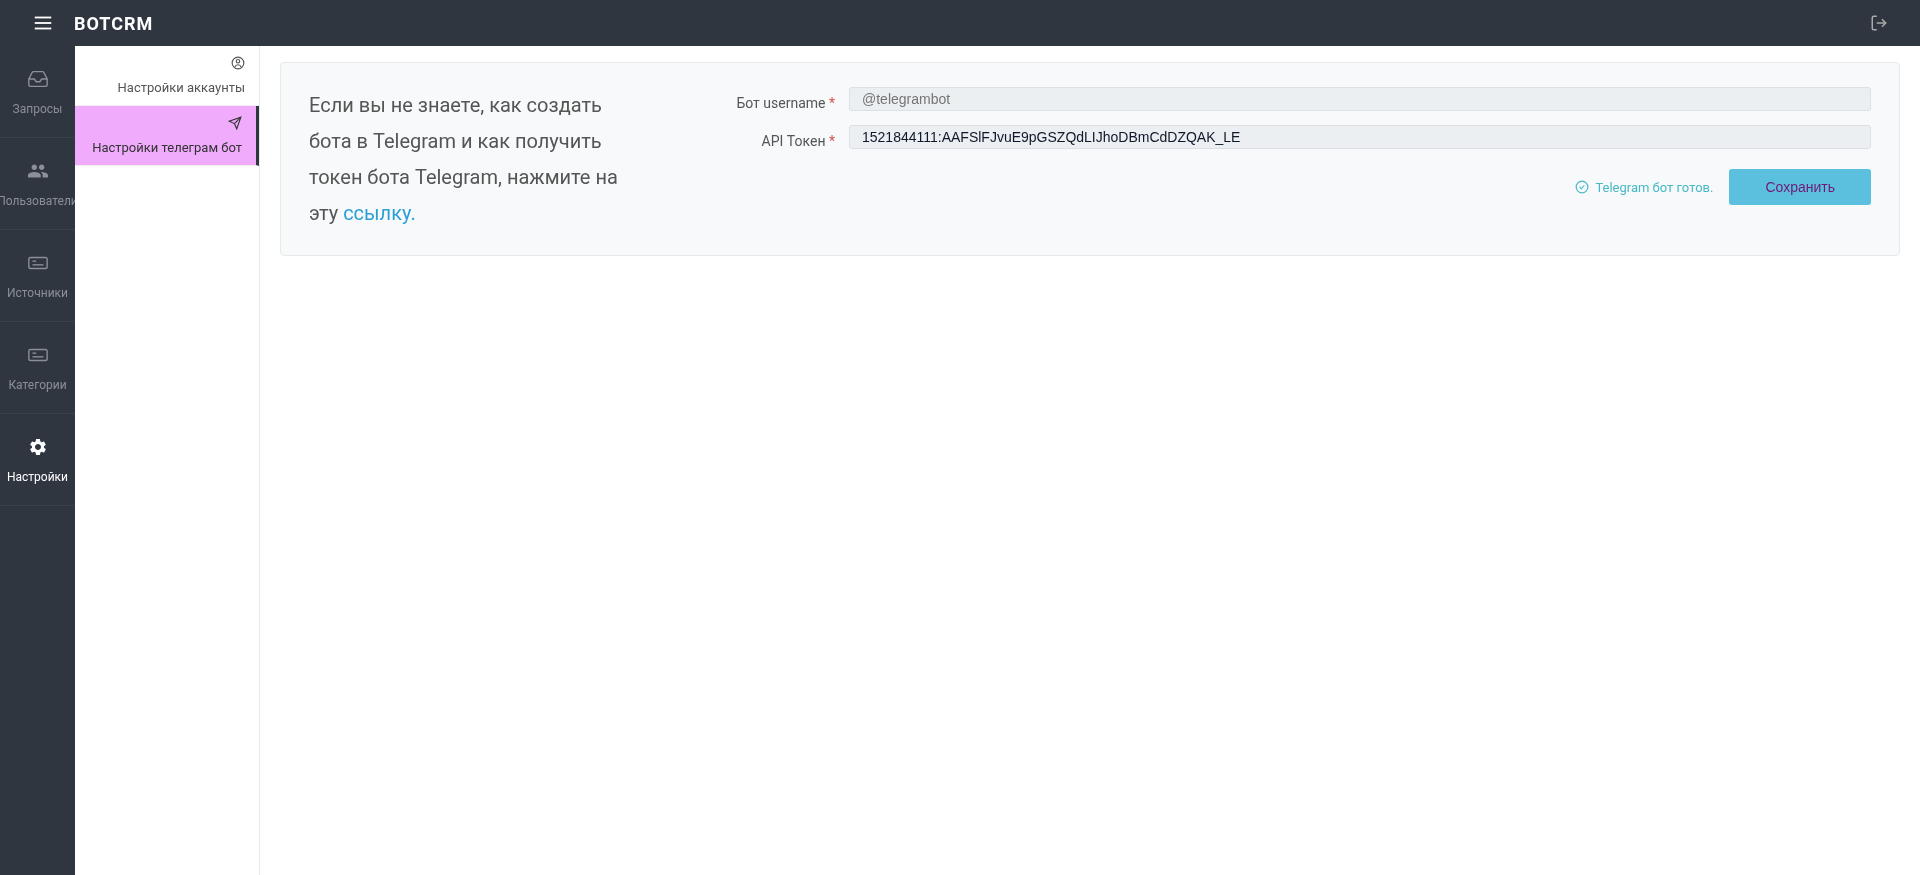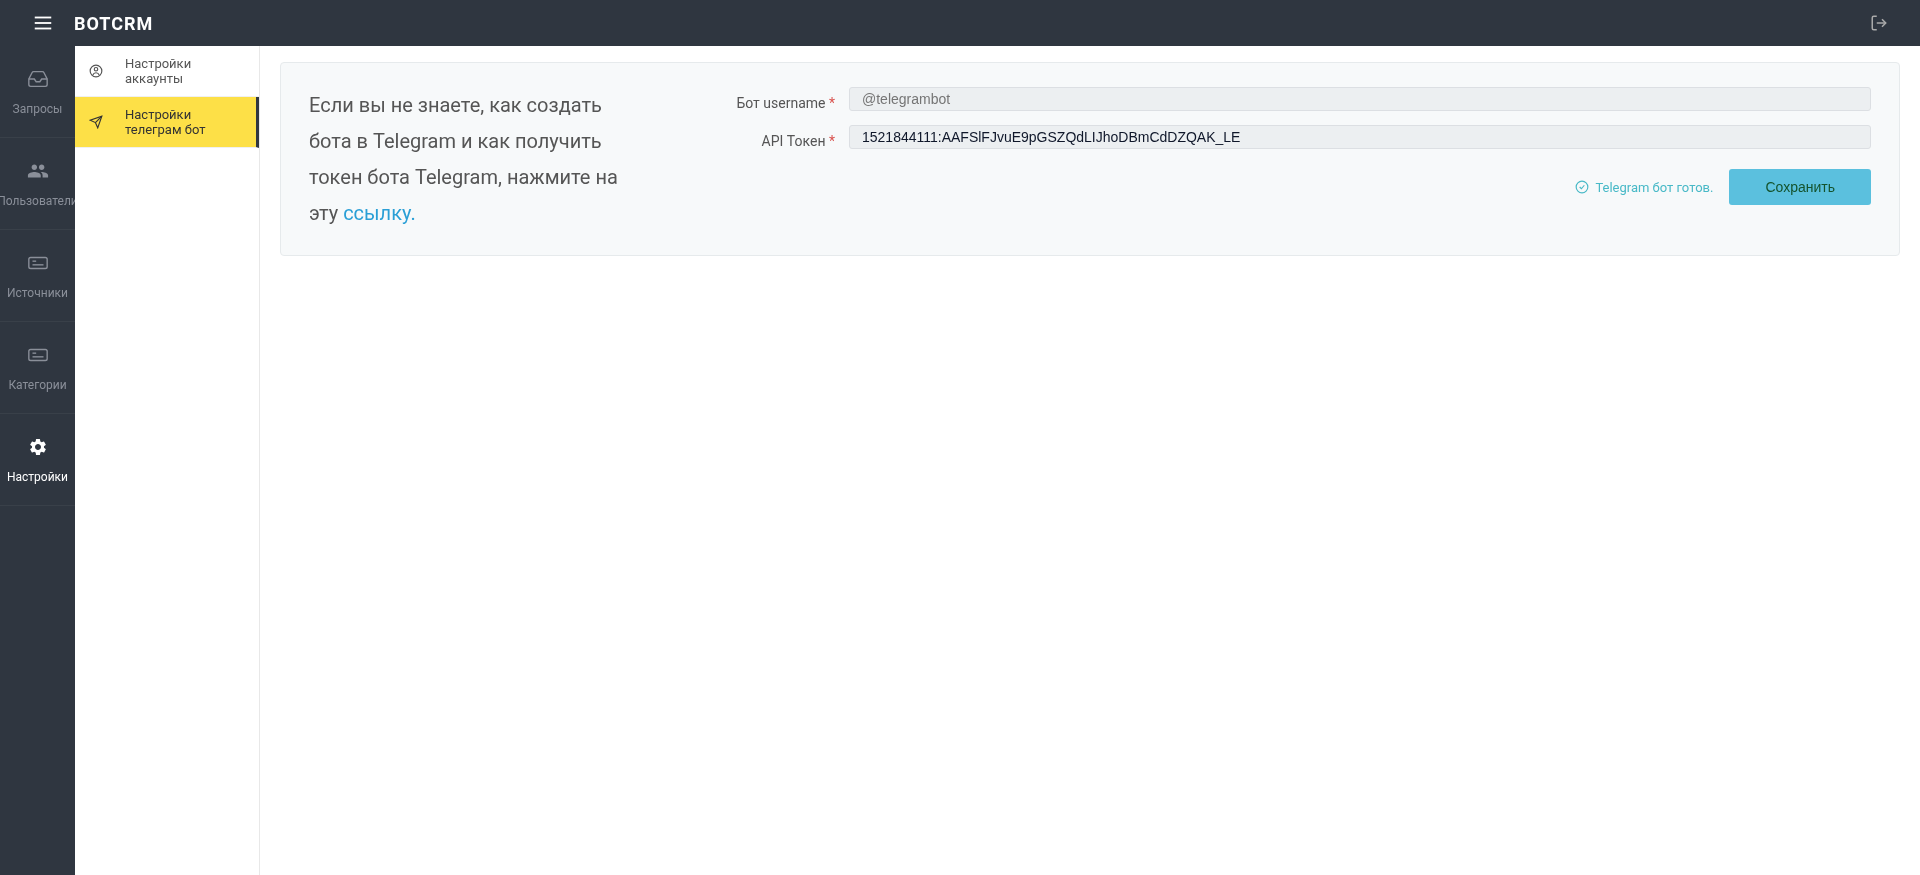--- a/index.html
+++ b/index.html
@@ -20,7 +20,7 @@
     .sidebar-item .label { font-size: 12px; }
     
     .sidebar-sub { width: 185px; background: #fff; border-right: 1px solid #e8e8e8; }
-    .sub-item { display: flex; align-items: center; gap: 22px; padding: 10px 14px; color: #555; font-size: 13px; cursor: pointer; border-bottom: 1px solid #f0f0f0; }
+    .sub-item { display: flex; align-items: flex-end; gap: 10px; padding: 10px 14px; color: #555; font-size: 13px; cursor: pointer; border-bottom: 1px solid #f0f0f0; flex-direction: column; }
     .sub-item.active { background: #fde047; border-right: 3px solid #2f3640; color: #333; }
     .sub-item .sub-icon { width: 14px; height: 14px; display: flex; align-items: center; justify-content: center; }
     

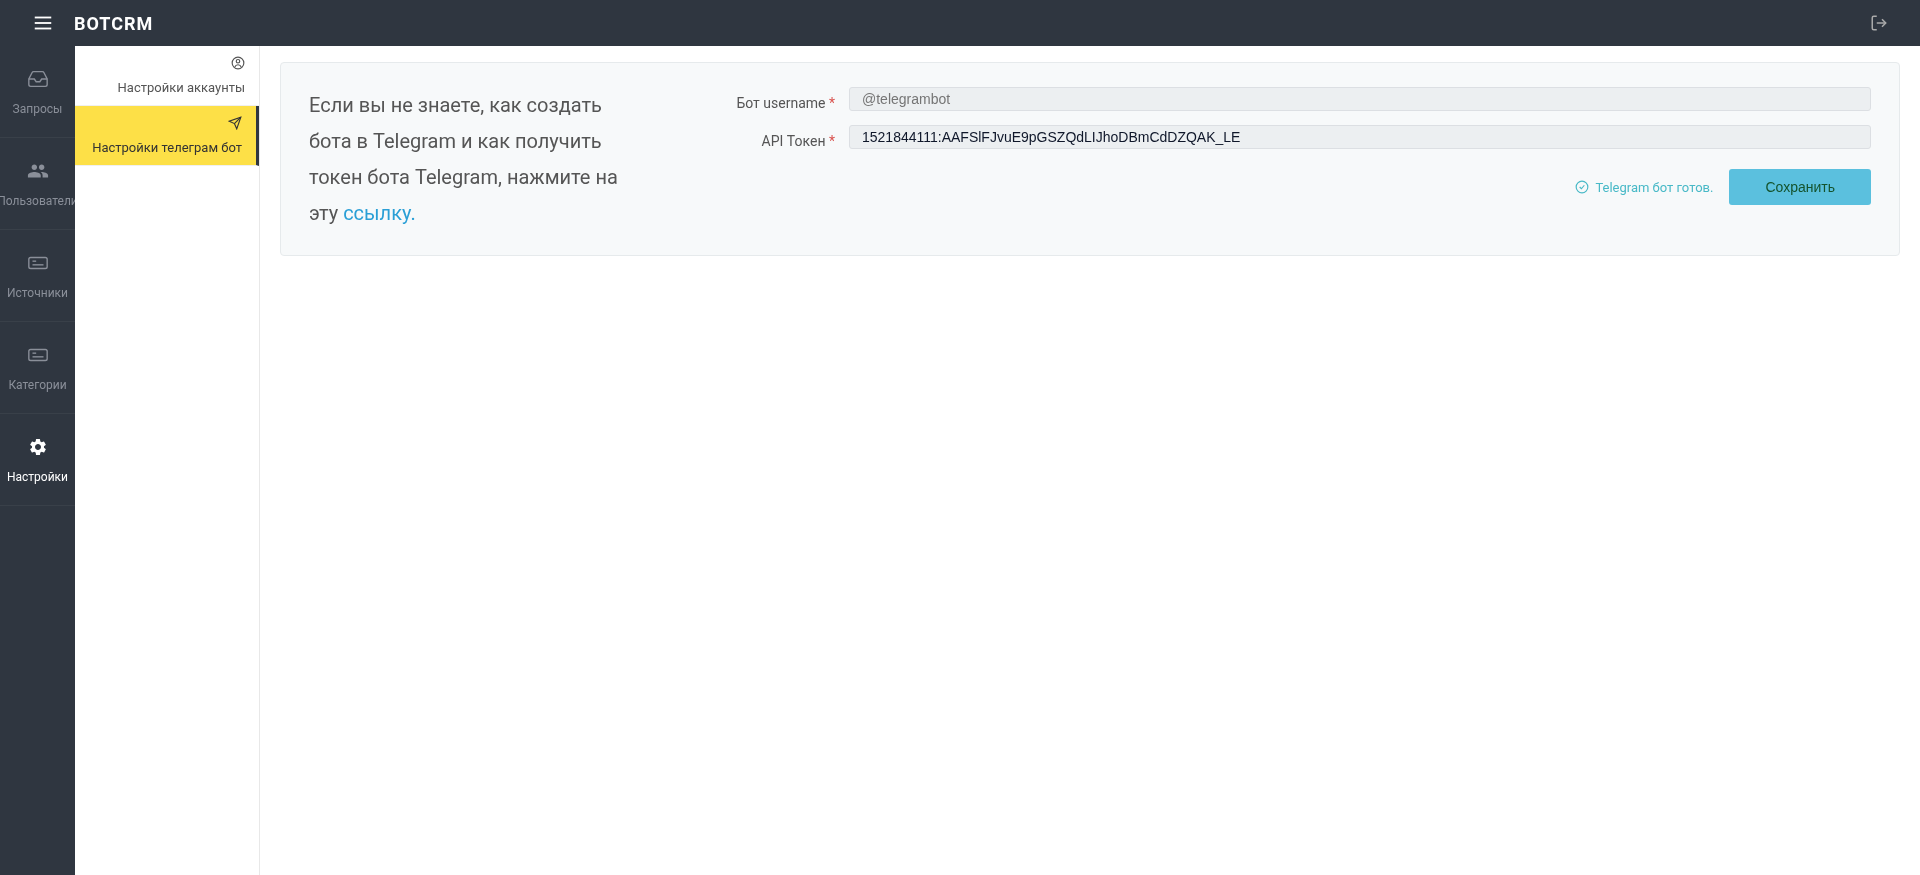--- a/index.html
+++ b/index.html
@@ -21,7 +21,7 @@
     
     .sidebar-sub { width: 185px; background: #fff; border-right: 1px solid #e8e8e8; }
     .sub-item { display: flex; align-items: flex-end; gap: 10px; padding: 10px 14px; color: #555; font-size: 13px; cursor: pointer; border-bottom: 1px solid #f0f0f0; flex-direction: column; }
-    .sub-item.active { background: #fde047; border-right: 3px solid #2f3640; color: #333; }
+    .sub-item.active { background: #f0abfc; border-right: 3px solid #2f3640; color: #333; }
     .sub-item .sub-icon { width: 14px; height: 14px; display: flex; align-items: center; justify-content: center; }
     
     .content { flex: 1; padding: 16px 20px; background: #fff; }

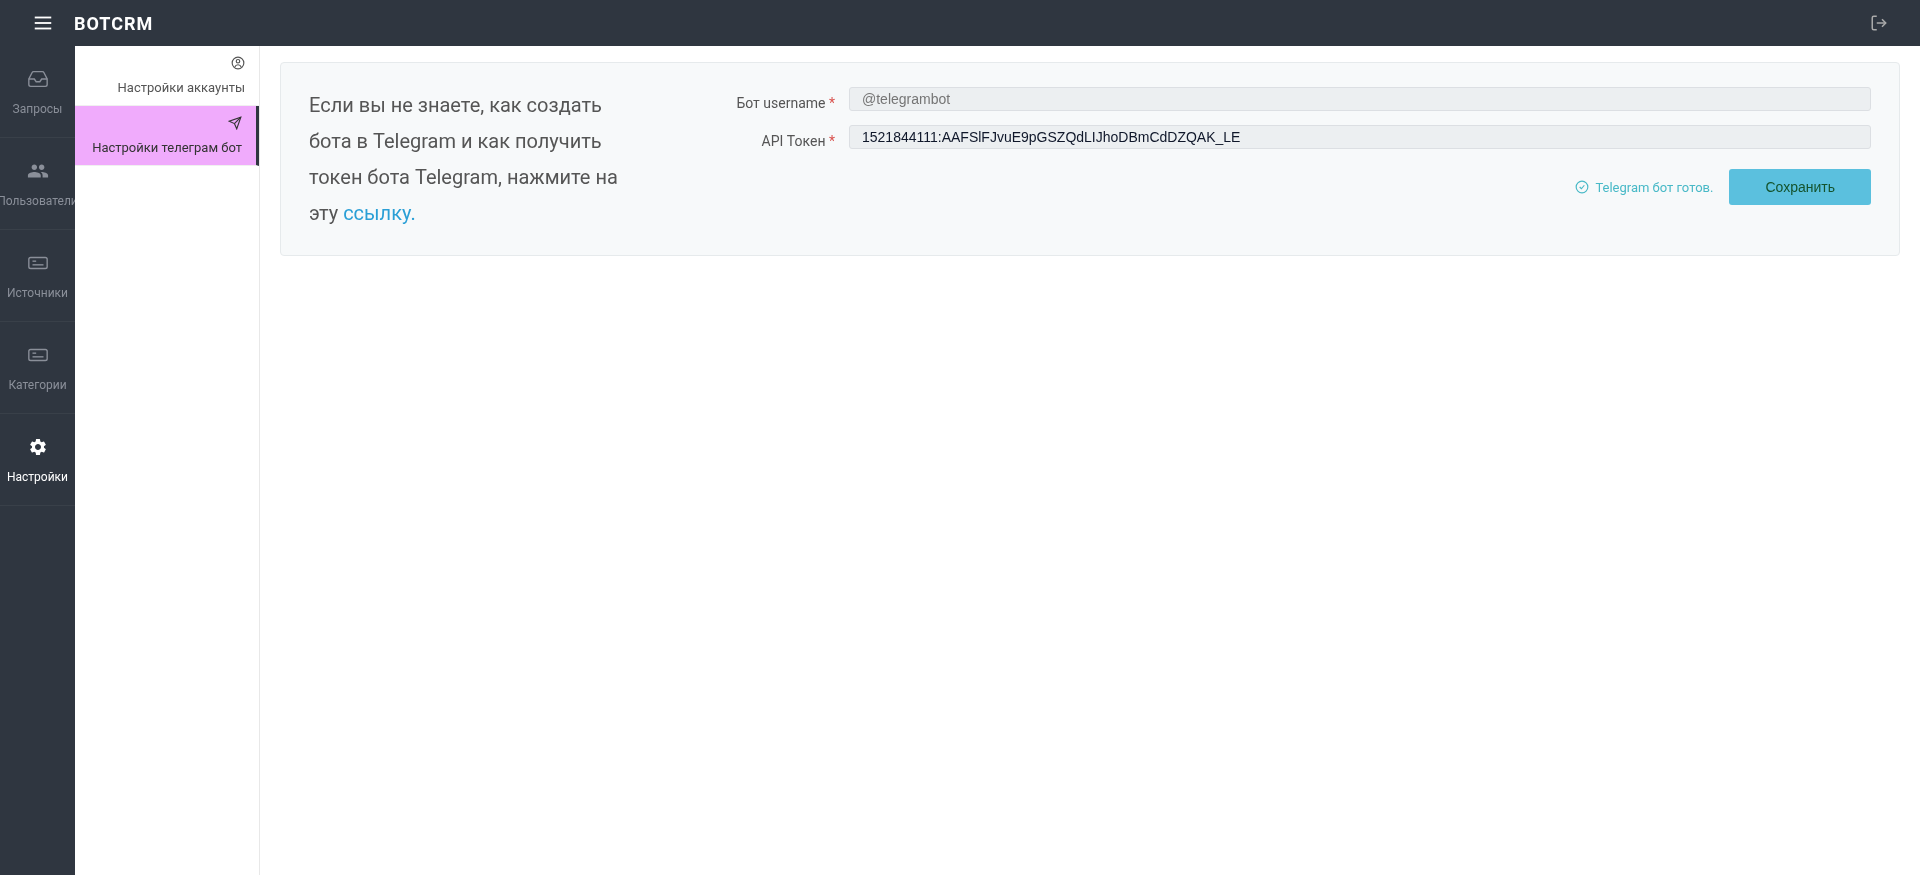--- a/index.html
+++ b/index.html
@@ -39,7 +39,7 @@
     .form-input { flex: 1; height: 24px; border: 1px solid #dcdfe3; border-radius: 3px; padding: 0 12px; font-size: 14px; background: #eceff1; color: #0f172a; }
     .form-actions { display: flex; justify-content: flex-end; align-items: center; gap: 16px; margin-top: 20px; }
     .status { color: #48b9c7; font-size: 13px; display: flex; align-items: center; gap: 6px; justify-content: space-between; }
-    .btn-save { background: #5bc0de; color: #14532d; border: none; border-radius: 3px; padding: 10px 36px; font-size: 14px; cursor: pointer; }
+    .btn-save { background: #5bc0de; color: #701a75; border: none; border-radius: 3px; padding: 10px 36px; font-size: 14px; cursor: pointer; }
   </style>
 </head>
 <body>

